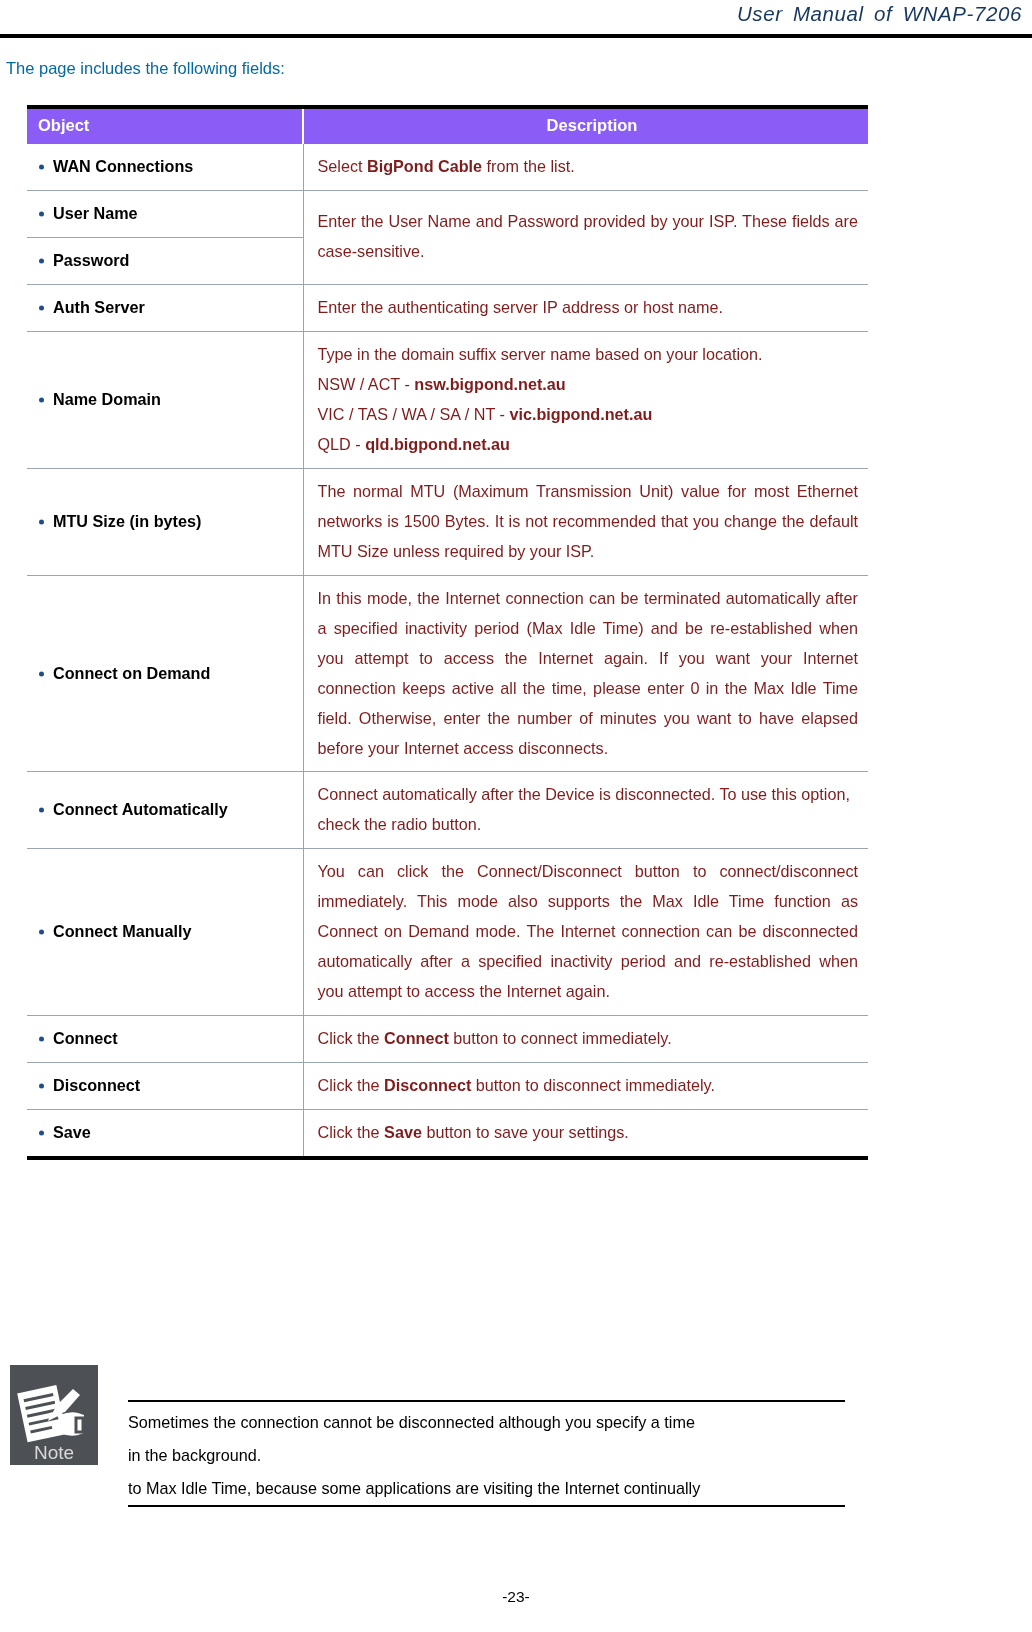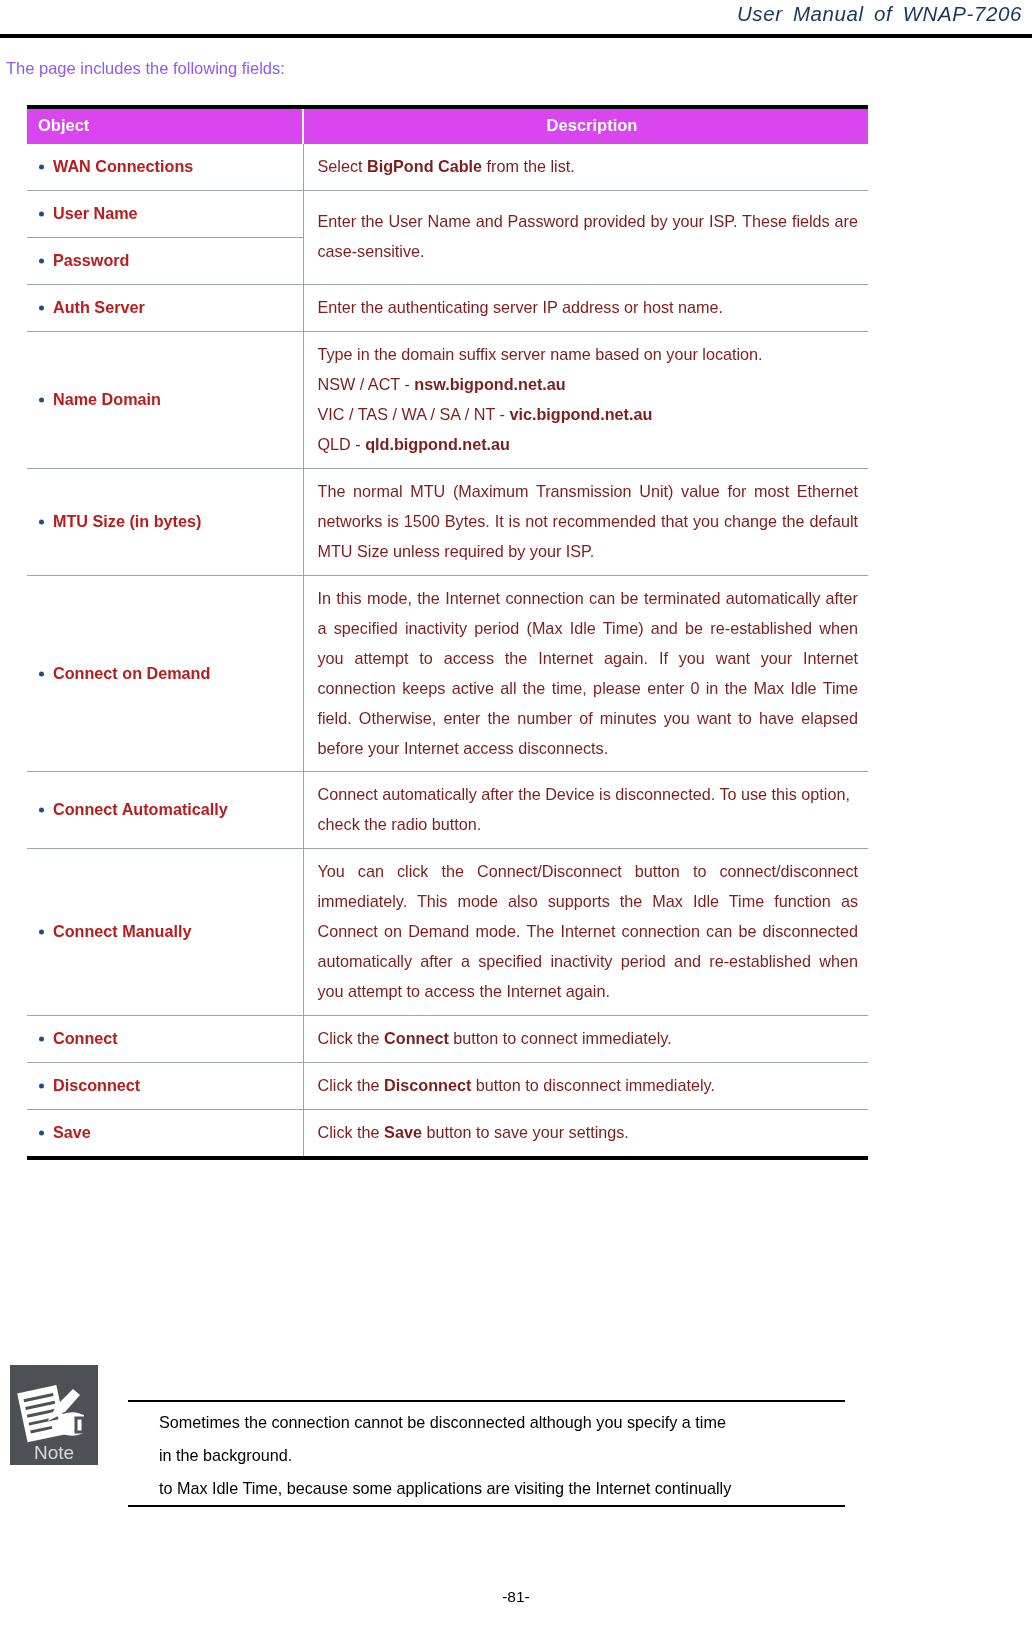--- a/index.html
+++ b/index.html
@@ -52,7 +52,7 @@
     left: 6px;
     top: 59px;
     font-size: 16.5px;
-    color: #8b5cf6;
+    color: #0369a1;
   }
 
   

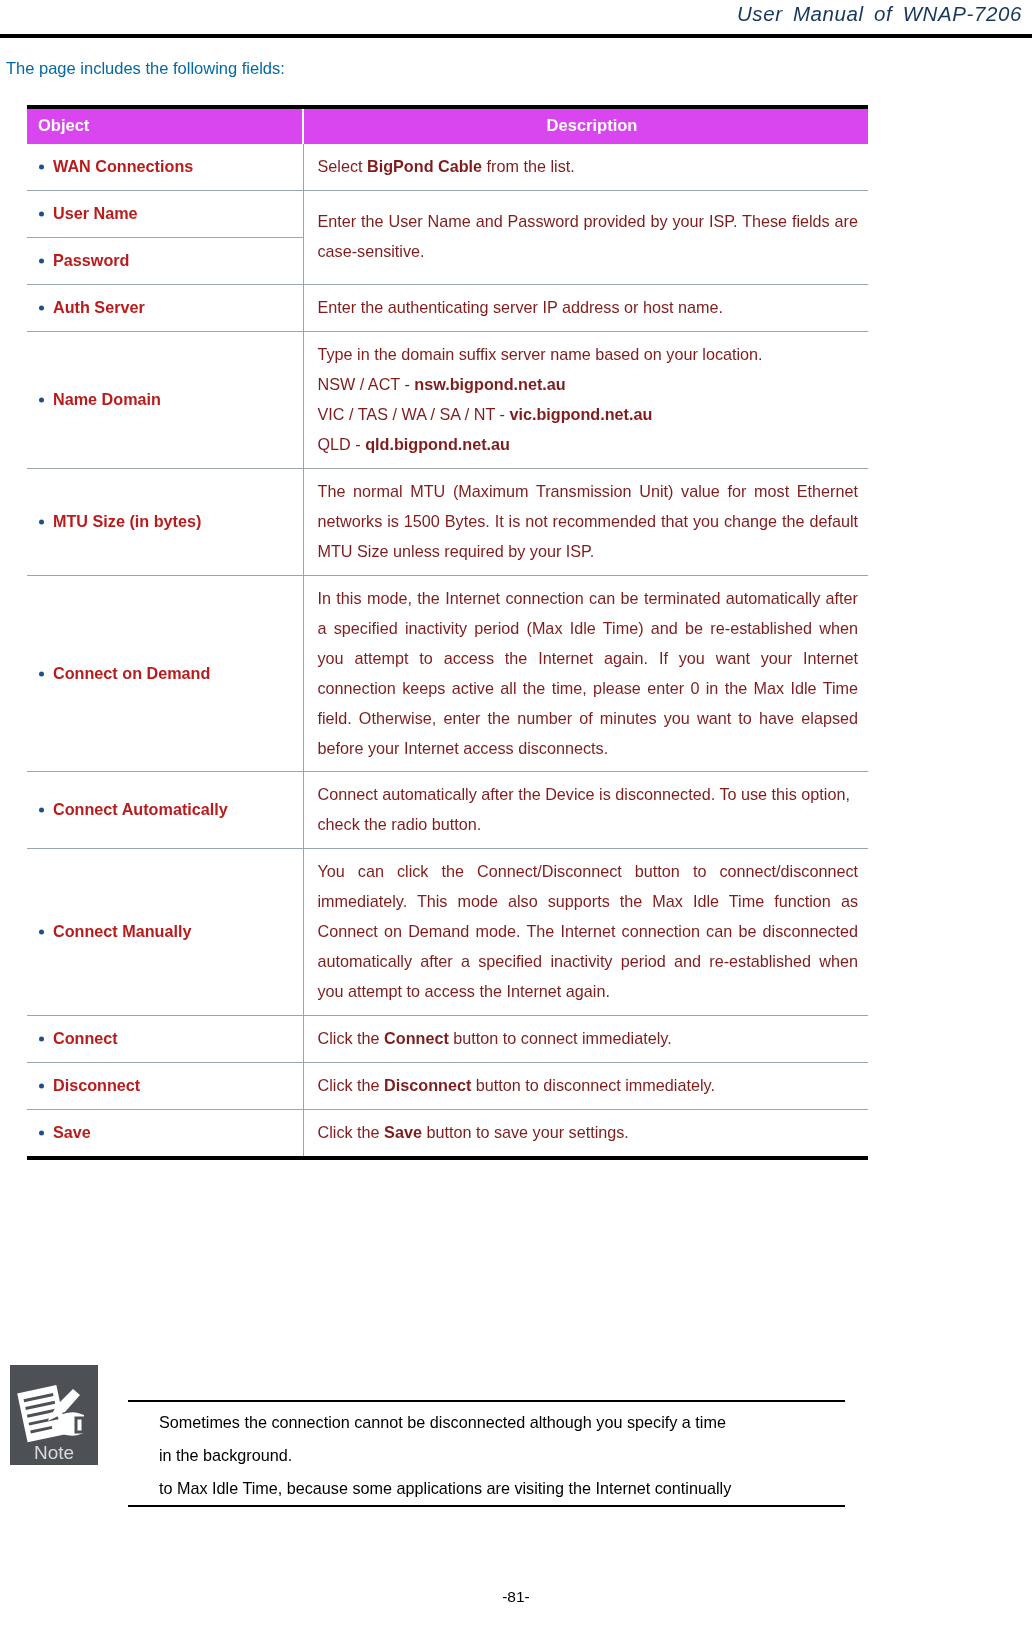--- a/index.html
+++ b/index.html
@@ -76,7 +76,7 @@
   table.field-table col.c-desc { width: 565px; }
 
   thead th {
-    background: #d946ef;
+    background: #8b5cf6;
     color: #ffffff;
     font-size: 16.5px;
     font-weight: bold;

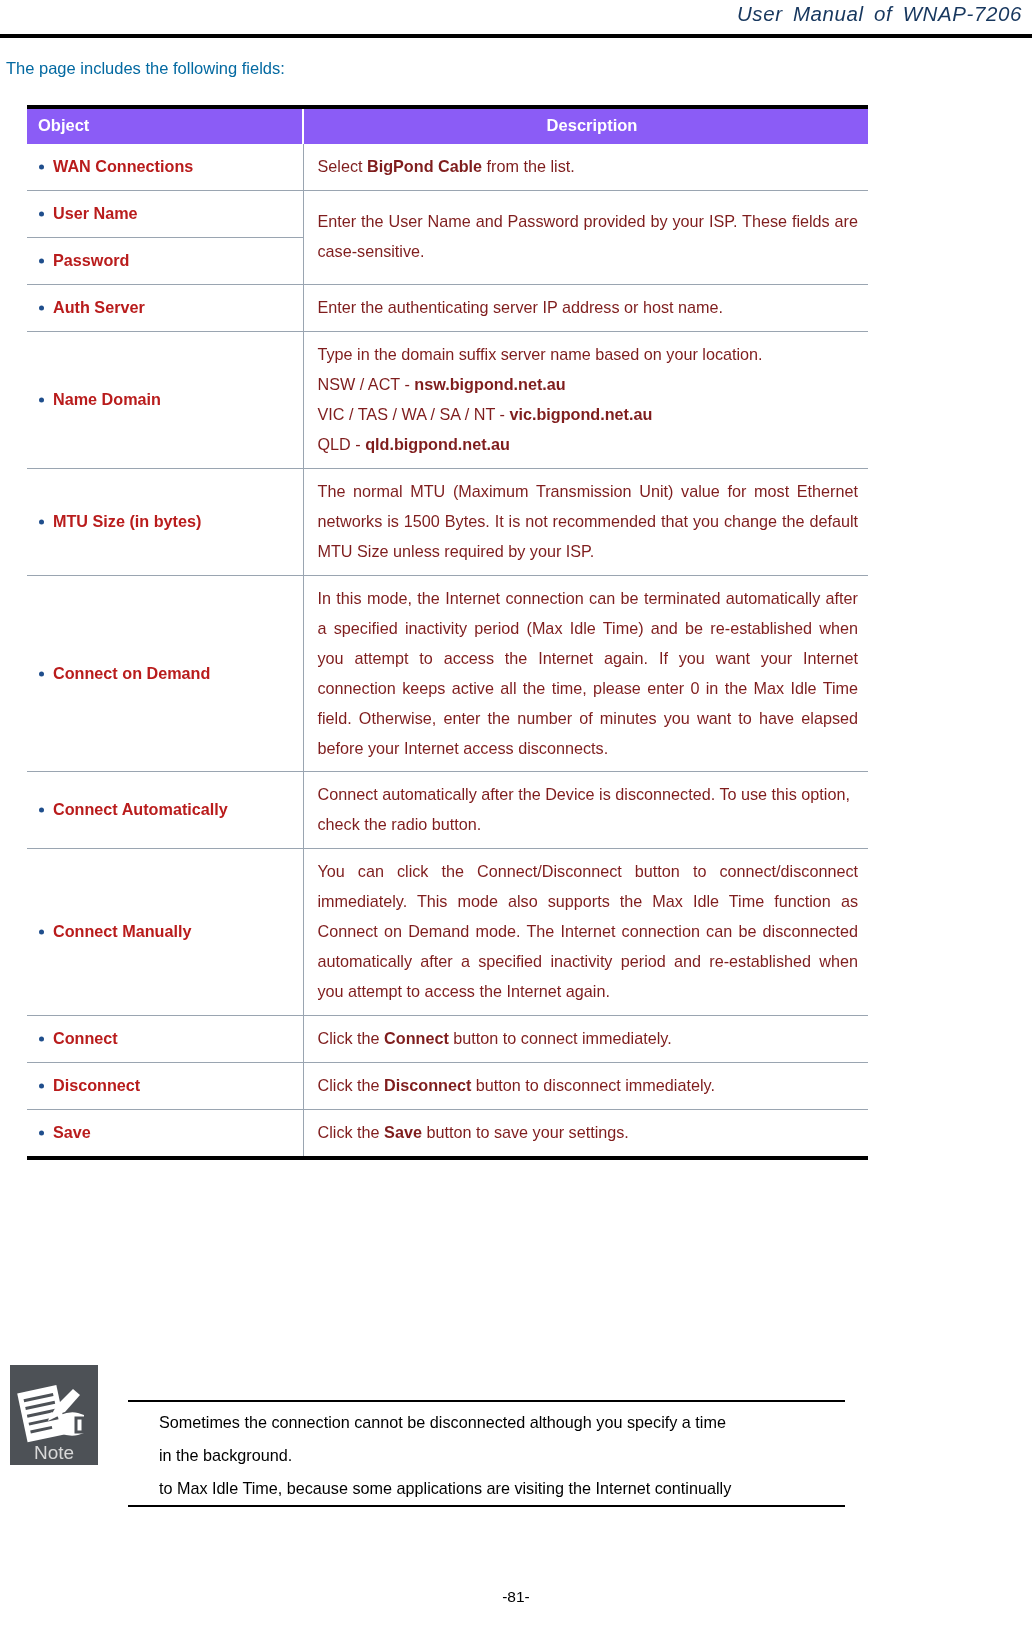--- a/index.html
+++ b/index.html
@@ -98,7 +98,7 @@
     line-height: 1.85;
   }
   tbody td.obj-cell {
-    color: #b91c1c;
+    color: #000000;
     font-weight: bold;
     padding: 8px 6px 8px 26px;
     position: relative;

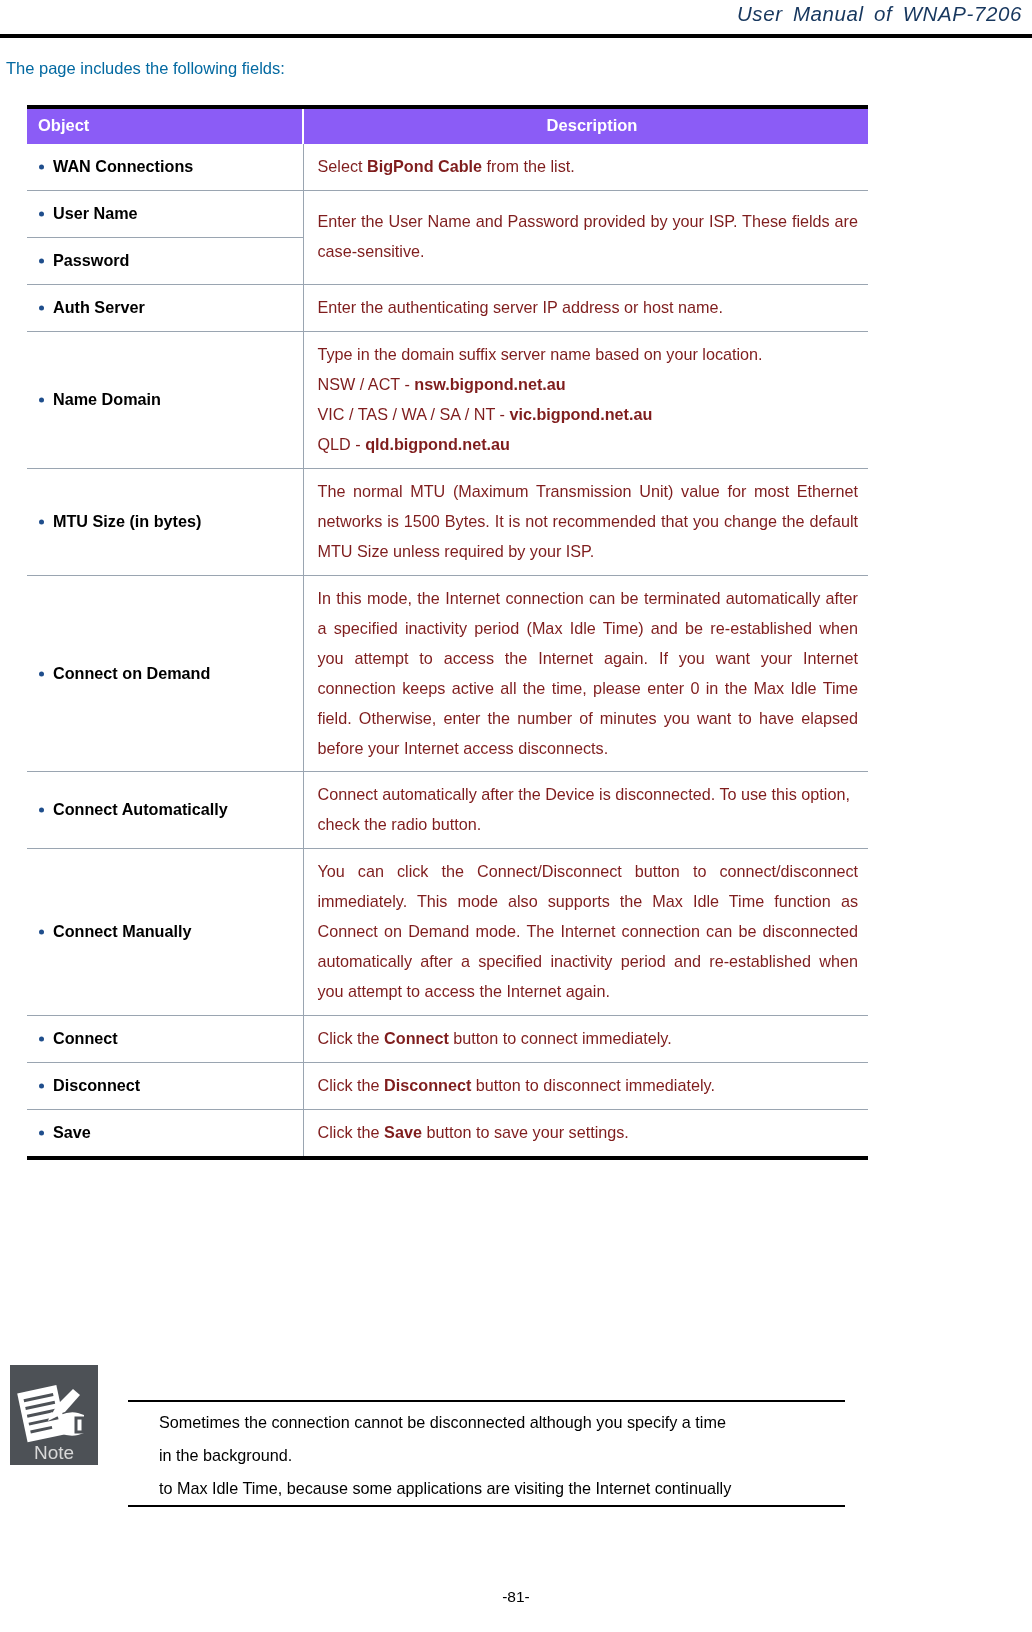--- a/index.html
+++ b/index.html
@@ -167,7 +167,6 @@
     text-align: justify;
     text-justify: inter-word;
     color: #000000;
-    margin-left: 31px;
   }
   .note-text .nline { display: block; }
   .note-text .nline.last { text-align: left; }

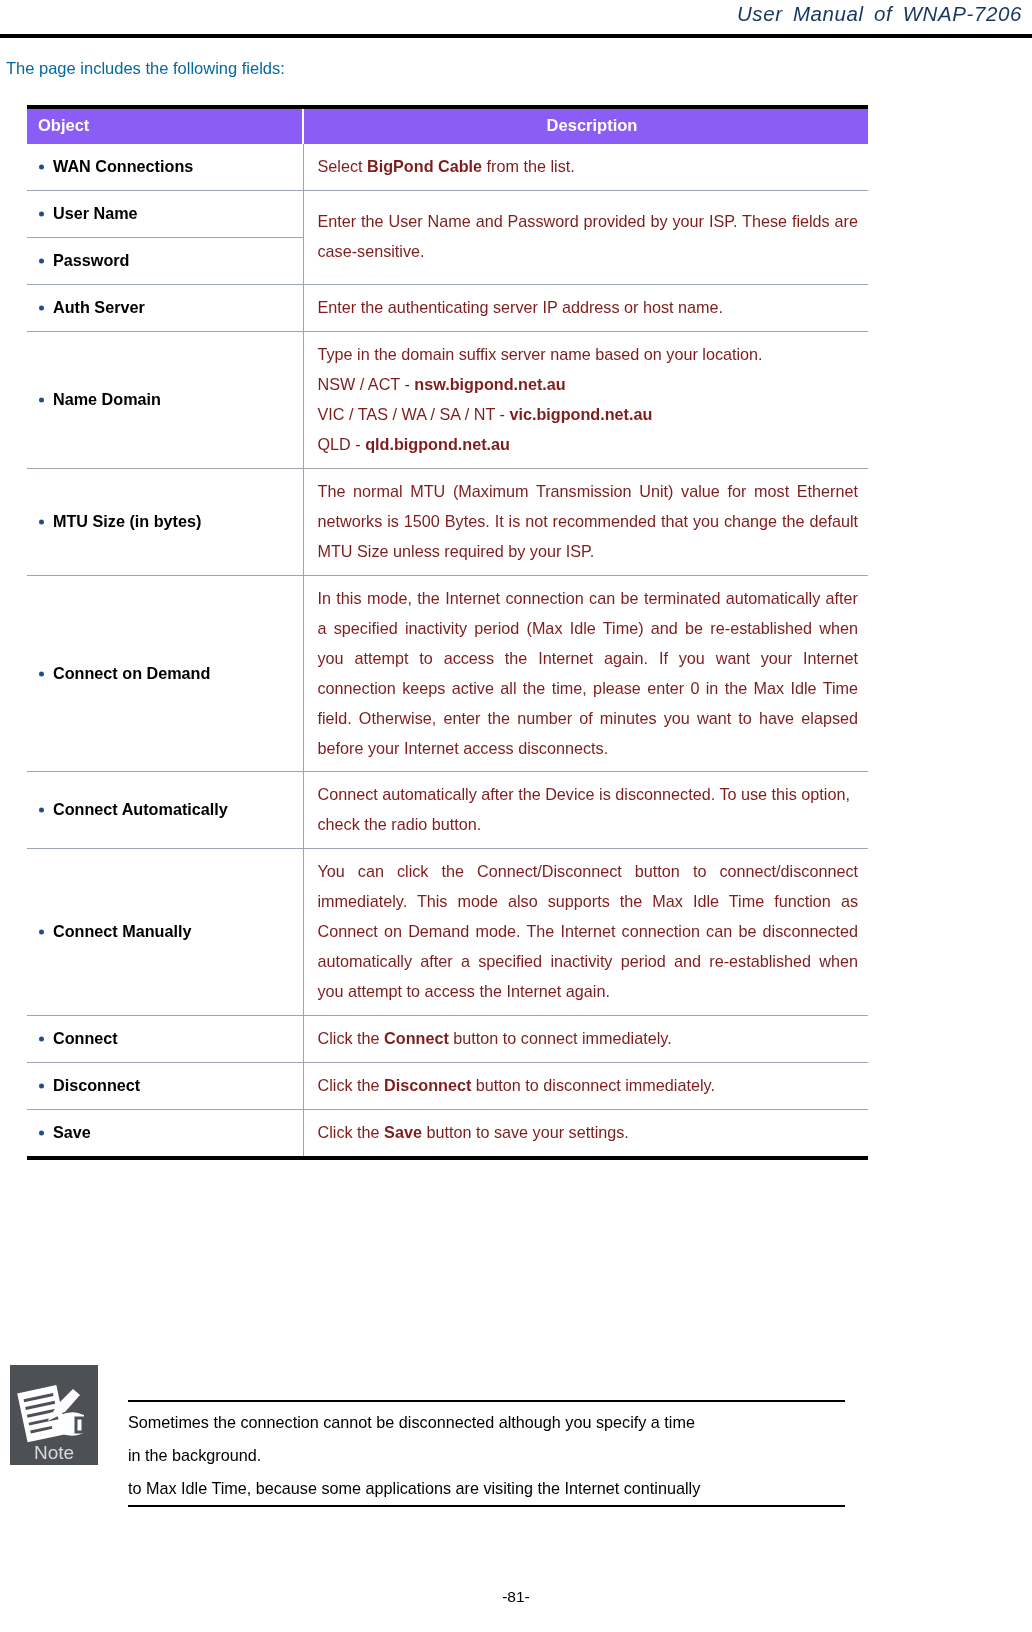--- a/index.html
+++ b/index.html
@@ -343,6 +343,6 @@
 </div>
 <div class="note-rule-bottom"></div>
 
-<div class="page-footer">-81-</div>
+<div class="page-footer">-23-</div>
 
 </body></html>

